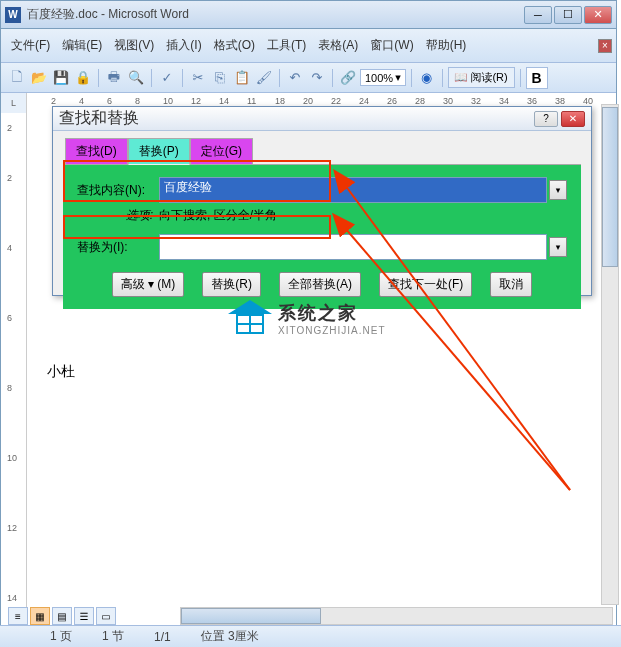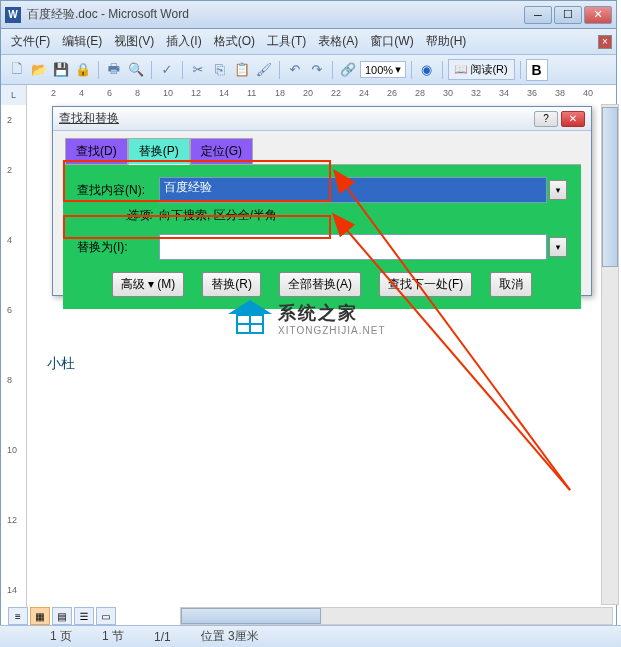--- a/index.html
+++ b/index.html
@@ -15,7 +15,7 @@
     .win-btn.close { background: linear-gradient(#e89090, #d05050); color: #fff; }
     
     
-    .menu-bar { height: 26px; background: linear-gradient(#e7f0fa, #d1e2f5); display: flex; align-items: center; padding: 0 4px; border-bottom: 1px solid #a5bde0; }
+    .menu-bar { height: 34px; background: linear-gradient(#e7f0fa, #d1e2f5); display: flex; align-items: center; padding: 0 4px; border-bottom: 1px solid #a5bde0; }
     .menu-item { padding: 3px 6px; cursor: pointer; color: #333; }
     .menu-close { margin-left: auto; width: 14px; height: 14px; background: #c05050; color: #fff; display: flex; align-items: center; justify-content: center; font-size: 10px; border: 1px solid #888; }
     

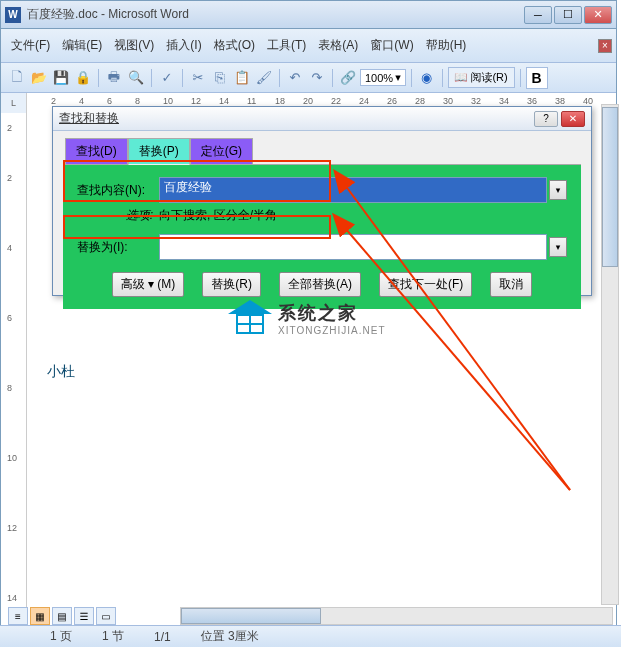--- a/index.html
+++ b/index.html
@@ -43,7 +43,7 @@
     
     .dialog { position: absolute; left: 52px; top: 106px; width: 540px; height: 190px; background: #f0f0f0; border: 1px solid #6b8db5; box-shadow: 2px 2px 6px rgba(0,0,0,0.3); }
     .dlg-title { height: 24px; background: linear-gradient(#fdfdfd, #e0e8f3); display: flex; align-items: center; padding: 0 6px; border-bottom: 1px solid #b0c4de; }
-    .dlg-title .t { flex: 1; font-size: 12px; color: #333; text-decoration: underline; }
+    .dlg-title .t { flex: 1; font-size: 16px; color: #333; }
     .dlg-controls { display: flex; gap: 3px; }
     .dlg-btn { width: 24px; height: 16px; border: 1px solid #9ab; background: linear-gradient(#f5f5f5,#ddd); display: flex; align-items: center; justify-content: center; font-size: 10px; border-radius: 2px; cursor: pointer; }
     .dlg-btn.close { background: linear-gradient(#e77,#c33); color: #fff; border-color: #a33; }

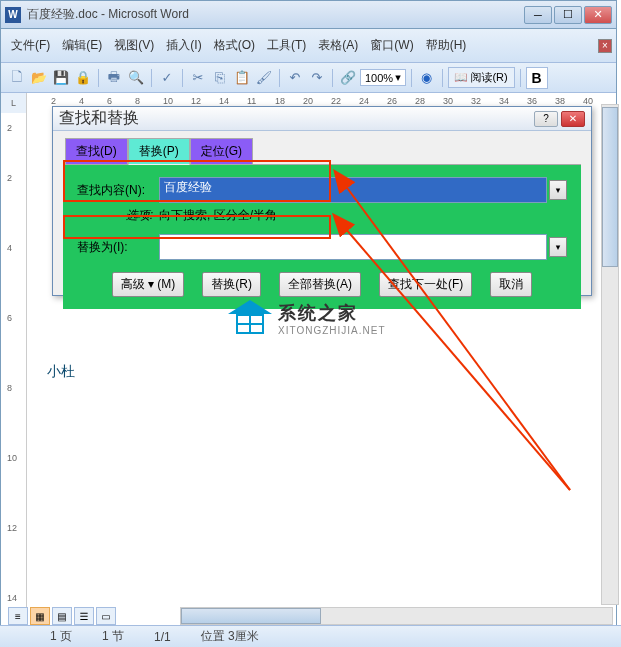--- a/index.html
+++ b/index.html
@@ -49,7 +49,7 @@
     .dlg-btn.close { background: linear-gradient(#e77,#c33); color: #fff; border-color: #a33; }
     
     .tabs { display: flex; padding: 6px 12px 0; gap: 0; }
-    .tab { padding: 4px 10px; border: 1px solid #aaa; background: #8b5cf6; font-size: 12px; cursor: pointer; position: relative; top: 1px; }
+    .tab { padding: 4px 10px; border: 1px solid #aaa; background: #d946ef; font-size: 12px; cursor: pointer; position: relative; top: 1px; }
     .tab.active { background: #5eead4; border-bottom: 1px solid #f0f0f0; }
     
     .dlg-body { padding: 12px 14px; border-top: 1px solid #aaa; margin: 0 10px 10px; background: #22c55e; }

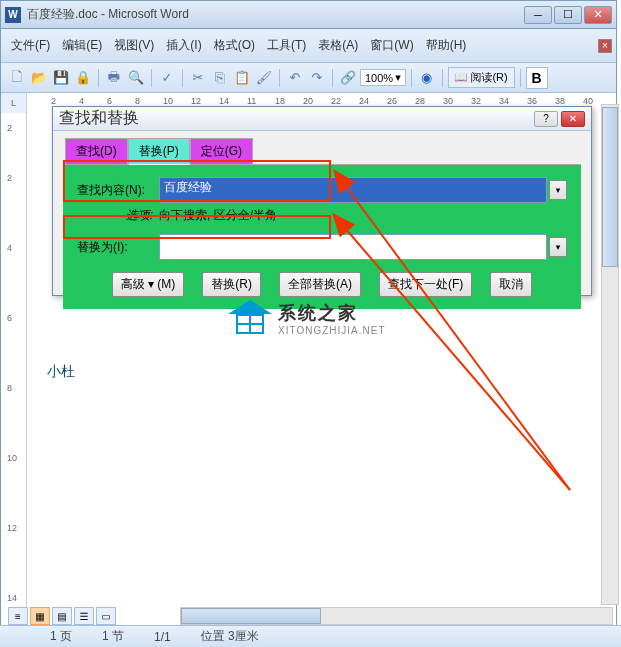--- a/index.html
+++ b/index.html
@@ -38,7 +38,7 @@
     .v-ruler { width: 26px; background: #fff; border-right: 1px solid #ccc; position: relative; font-size: 9px; color: #666; }
     .v-ruler .vnum { position: absolute; left: 6px; }
     .doc-area { flex: 1; background: #fff; position: relative; padding: 10px 20px; }
-    .doc-text { margin-top: 240px; font-size: 14px; color: #0c4a6e; }
+    .doc-text { margin-top: 240px; font-size: 14px; color: #000000; }
     
     
     .dialog { position: absolute; left: 52px; top: 106px; width: 540px; height: 190px; background: #f0f0f0; border: 1px solid #6b8db5; box-shadow: 2px 2px 6px rgba(0,0,0,0.3); }

